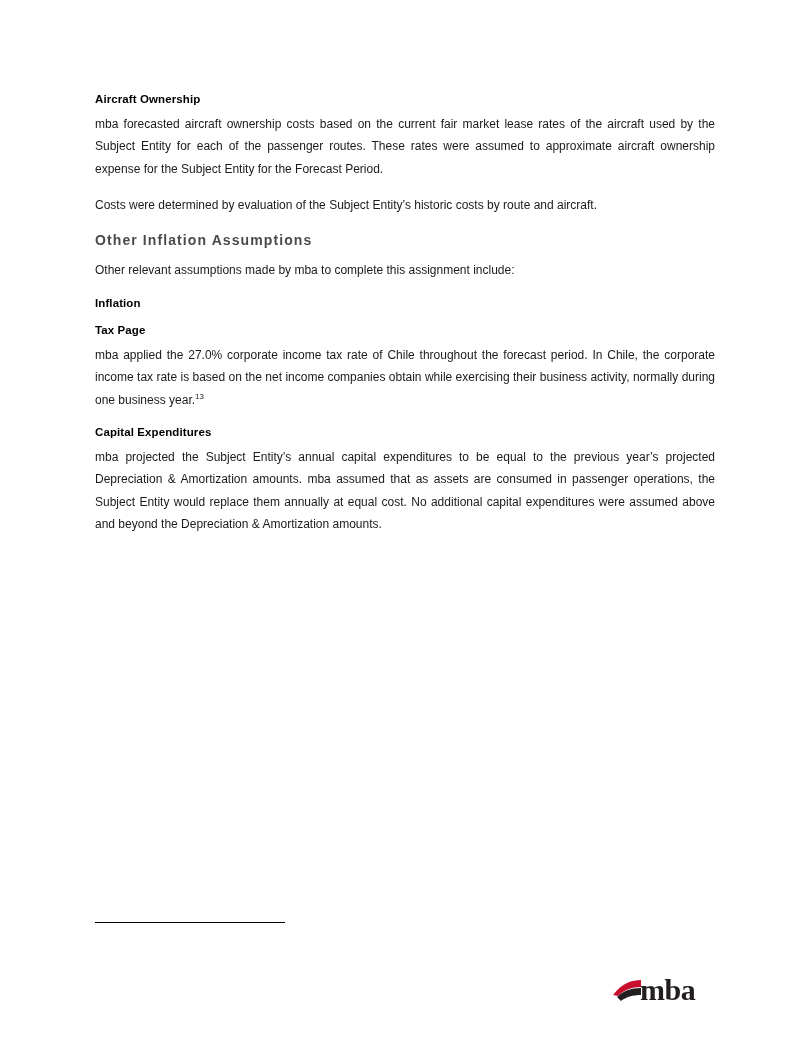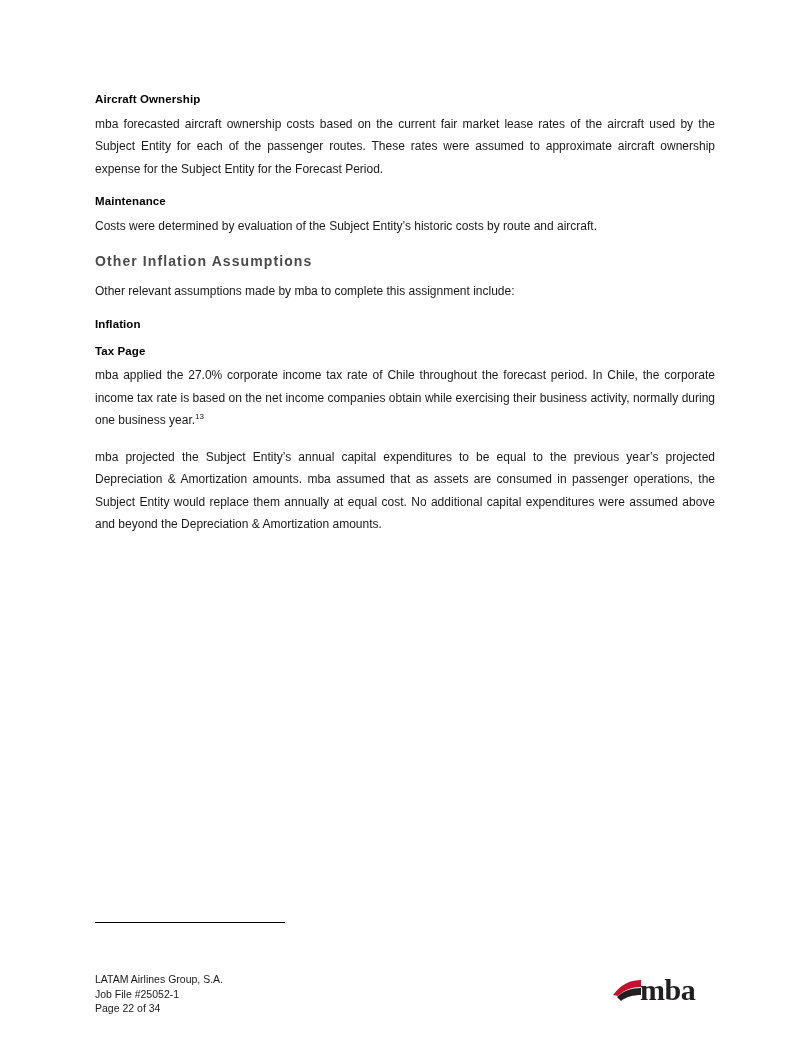--- a/index.html
+++ b/index.html
@@ -125,7 +125,6 @@
     </div>
 
     <div class="block">
-      <h3 class="sub-head">Maintenance</h3>
       <p class="body-text lead">Costs were determined by evaluation of the Subject Entity’s historic costs by route and aircraft.</p>
     </div>
 

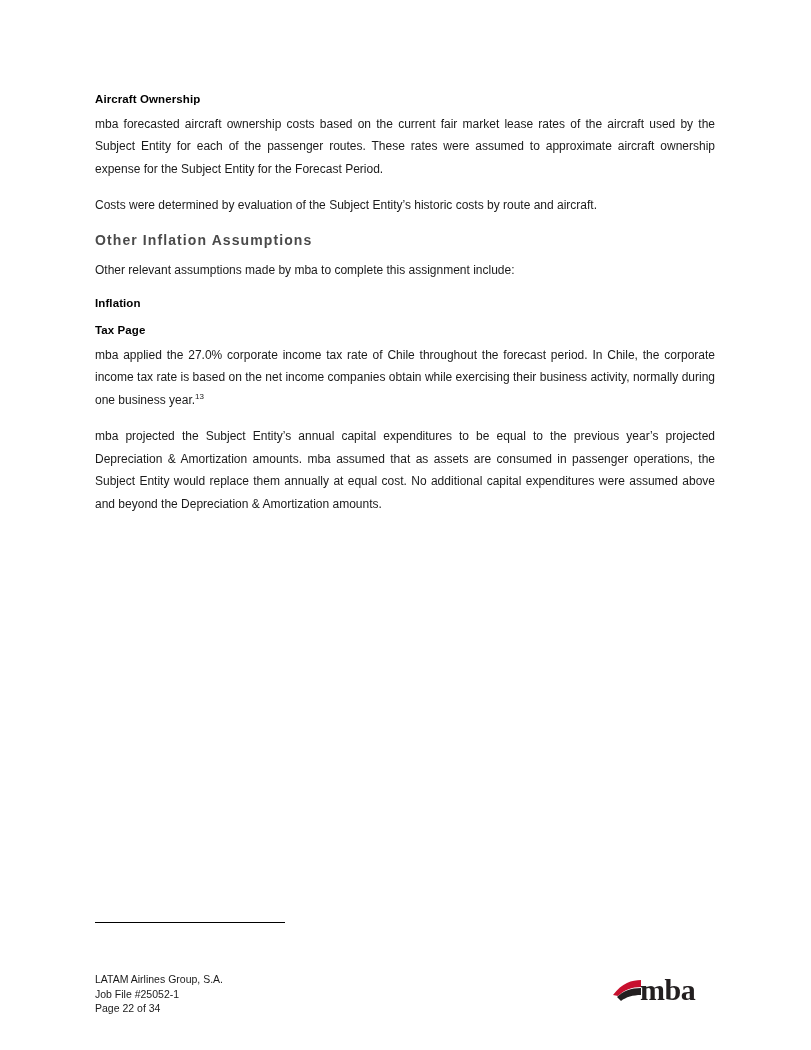--- a/index.html
+++ b/index.html
@@ -143,6 +143,7 @@
     </div>
 
     <div class="block" style="margin-top:10px;">
+      <h3 class="sub-head">Capital Expenditures</h3>
       <p class="body-text">mba projected the Subject Entity’s annual capital expenditures to be equal to the previous year’s projected Depreciation &amp; Amortization amounts.   mba assumed that as assets are consumed in passenger operations, the Subject Entity would replace them annually at equal cost.  No additional capital expenditures were assumed above and beyond the Depreciation &amp; Amortization amounts.</p>
     </div>
 

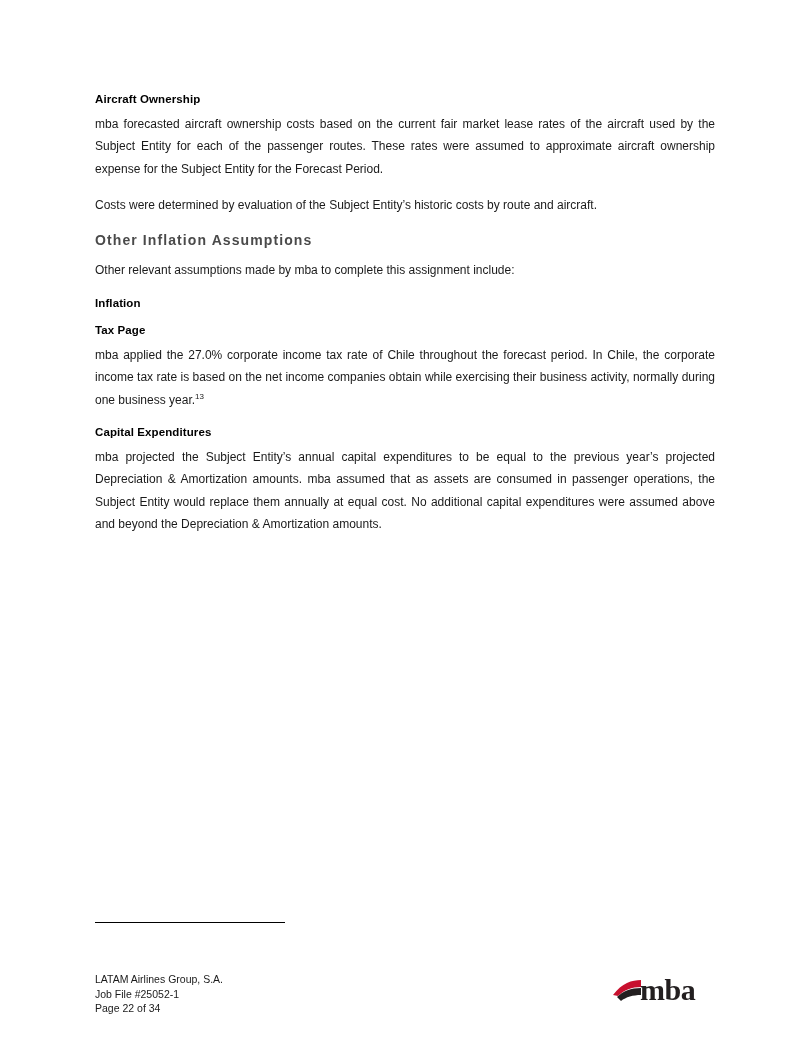--- a/index.html
+++ b/index.html
@@ -152,11 +152,6 @@
   <div class="footnote-rule"></div>
 
 
-  <div class="footer-left">
-    <div>LATAM Airlines Group, S.A.</div>
-    <div>Job File #25052-1</div>
-    <div>Page 22 of 34</div>
-  </div>
 
   <div class="logo">
     <svg class="logo-mark" width="30" height="24" viewBox="0 0 30 24">

